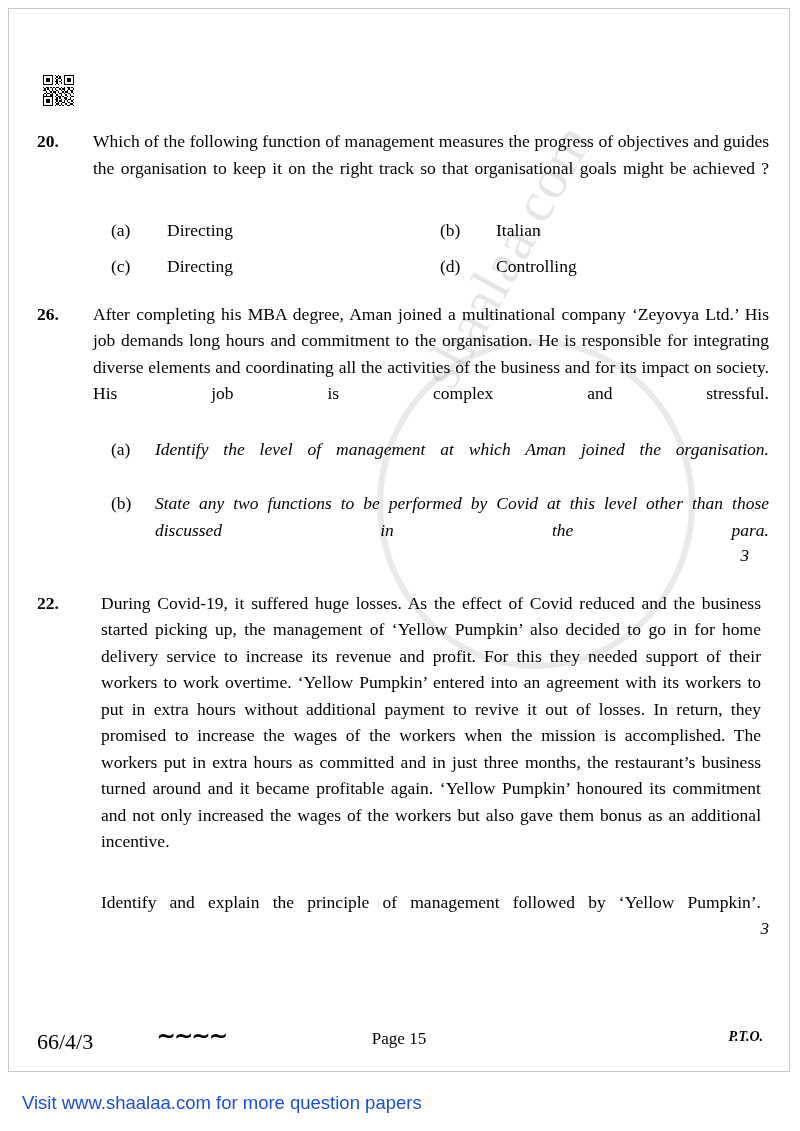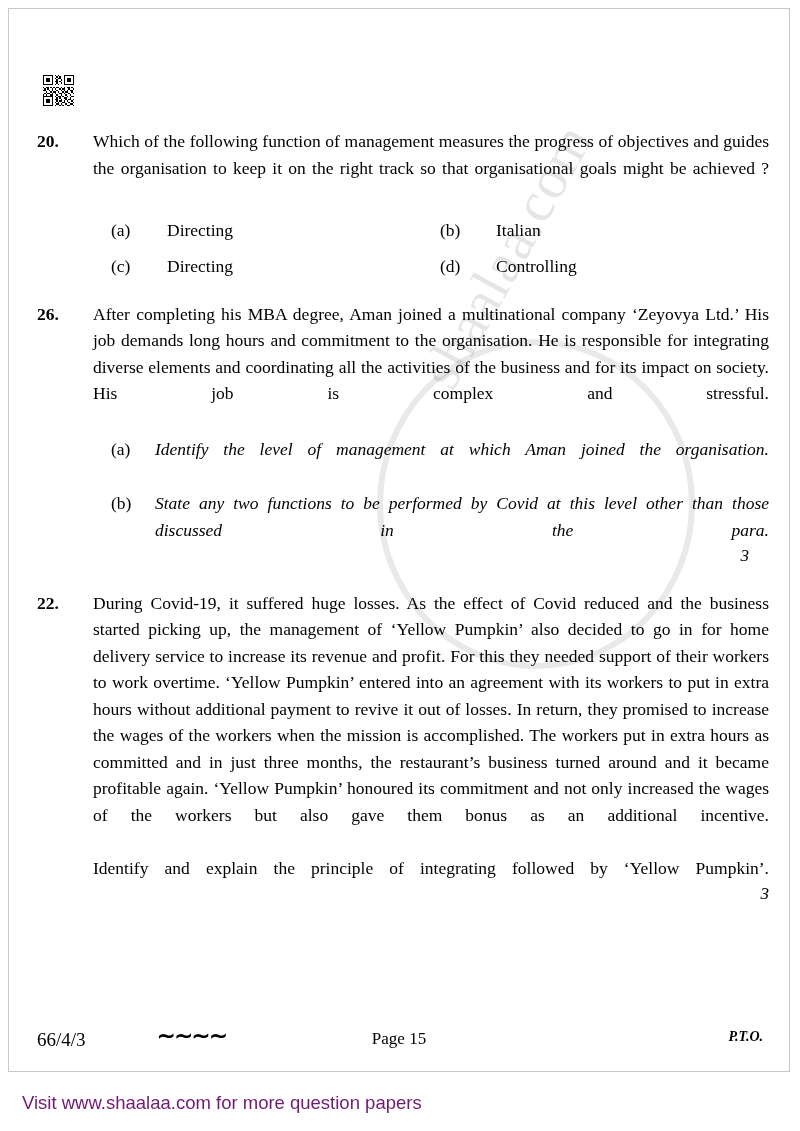--- a/index.html
+++ b/index.html
@@ -166,7 +166,7 @@
     font-size: 17.5px;
     line-height: 26.5px;
     text-align: justify;
-    margin: 0;
+    margin: 8px;
     padding-left: 84px;
     padding-right: 20px;
   }

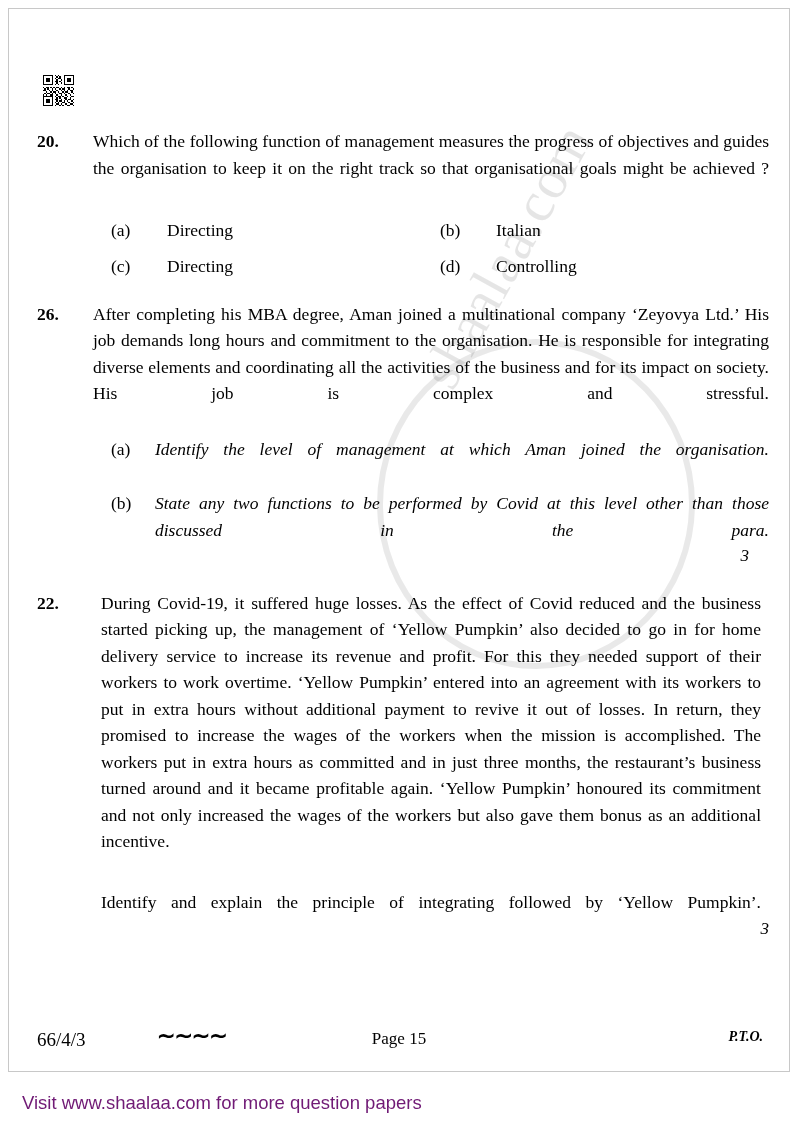--- a/index.html
+++ b/index.html
@@ -401,7 +401,7 @@
     <p class="para just-all" style="margin-top:0;">During Covid-19, it suffered huge losses. As the effect of Covid reduced and the business started picking up, the management of ‘Yellow Pumpkin’ also decided to go in for home delivery service to increase its revenue and profit. For this they needed support of their workers to work overtime. ‘Yellow Pumpkin’ entered into an agreement with its workers to put in extra hours without additional payment to revive it out of losses. In return, they promised to increase the wages of the workers when the mission is accomplished. The workers put in extra hours as committed and in just three months, the restaurant’s business turned around and it became profitable again. ‘Yellow Pumpkin’ honoured its commitment and not only increased the wages of the workers but also gave them bonus as an additional incentive.</p>
 
     <div style="position:relative;">
-      <p class="para just-all">Identify and explain the principle of integrating followed by ‘Yellow Pumpkin’.</p>
+      <p class="para just-all">Identify and explain the principle of management followed by ‘Yellow Pumpkin’.</p>
       <span class="marks" style="bottom:0;">3</span>
     </div>
 

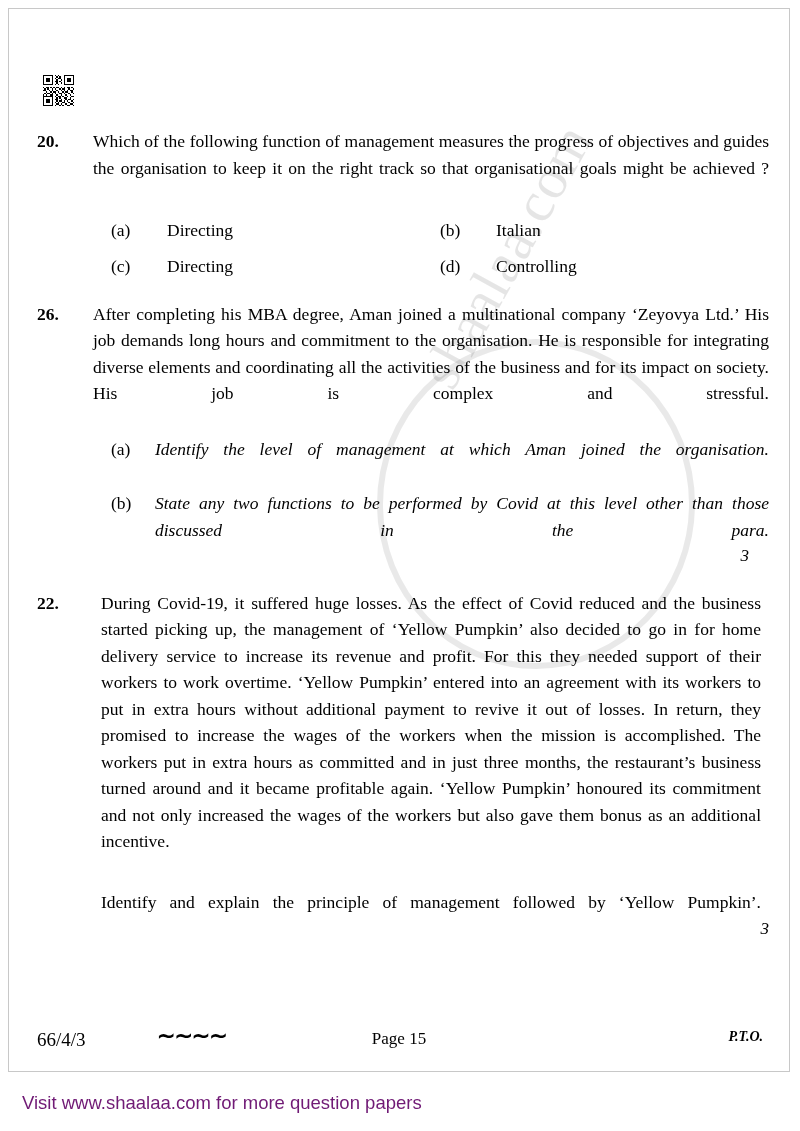--- a/index.html
+++ b/index.html
@@ -184,7 +184,7 @@
     position: absolute;
     left: 28px;
     top: 0;
-    font-size: 19px;
+    font-size: 22px;
   }
   .footer-wave {
     position: absolute;

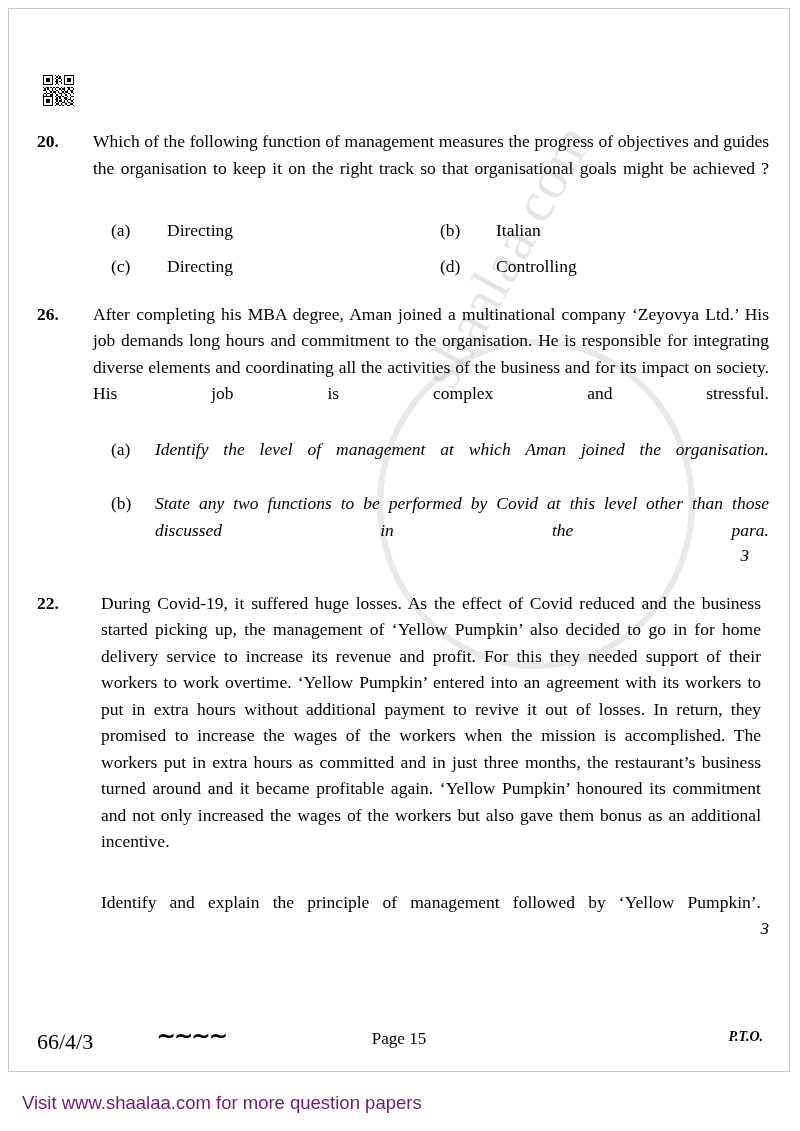--- a/index.html
+++ b/index.html
@@ -219,7 +219,7 @@
     top: 1092px;
     font-family: "Liberation Sans", "DejaVu Sans", sans-serif;
     font-size: 18.5px;
-    color: #701a75;
+    color: #1d4ed8;
     z-index: 20;
   }
 </style>

